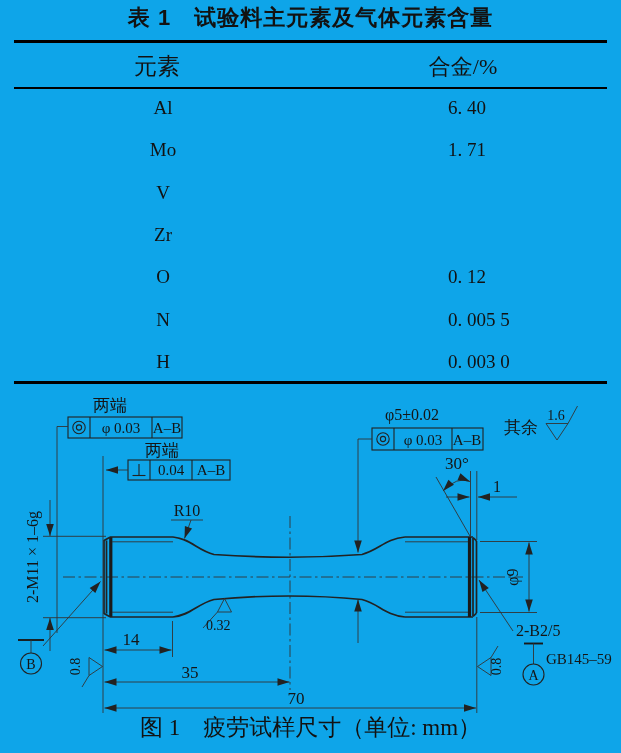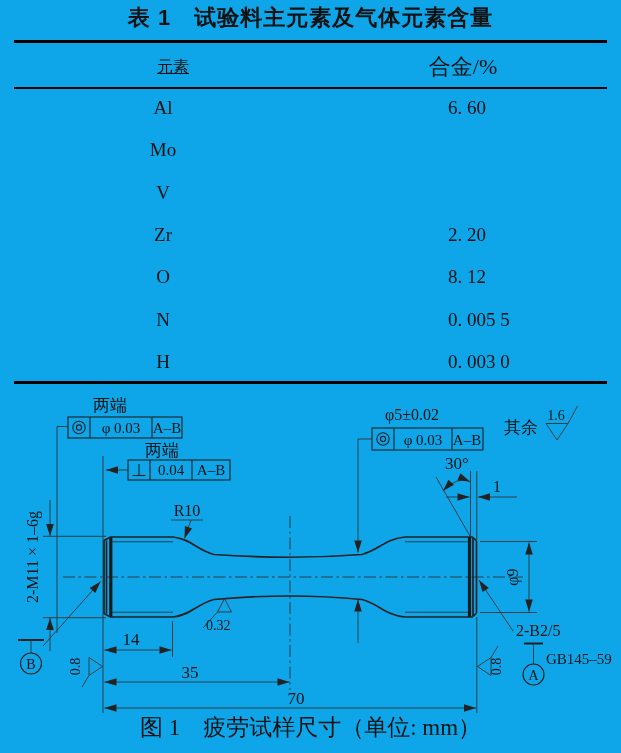--- a/index.html
+++ b/index.html
@@ -17,7 +17,7 @@
   .rule{left:14px;width:593px;background:#000;}
   .rule-thick{height:3px;}
   .rule-thin{height:1.5px;}
-  .th-el{top:48px;left:123px;width:100px;height:38px;line-height:38px;text-align:center;font-size:16px;text-decoration:underline;}
+  .th-el{top:48px;left:107px;width:100px;height:38px;line-height:38px;text-align:center;font-size:23px;}
   .th-val{top:48px;left:408px;width:110px;height:38px;line-height:38px;text-align:center;font-size:22px;}
   .row{left:6px;width:621px;height:42px;padding-left:23px;}
   .cell-el{position:absolute;left:107px;top:0;width:100px;height:42px;line-height:42px;text-align:center;font-size:19px;}

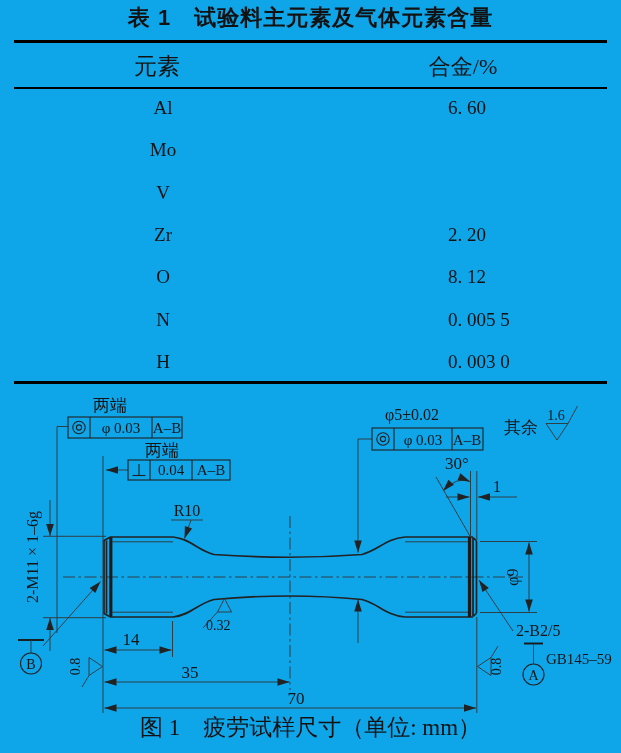--- a/index.html
+++ b/index.html
@@ -53,7 +53,7 @@
 
   <div class="abs row" style="top:87px;">
     <span class="cell-el">Al</span>
-    <span class="cell-val">6. 60</span>
+    <span class="cell-val">6. 40</span>
   </div>
   <div class="abs row" style="top:129.3px;font-family:Liberation Serif, serif;">
     <span class="cell-el">Mo</span>

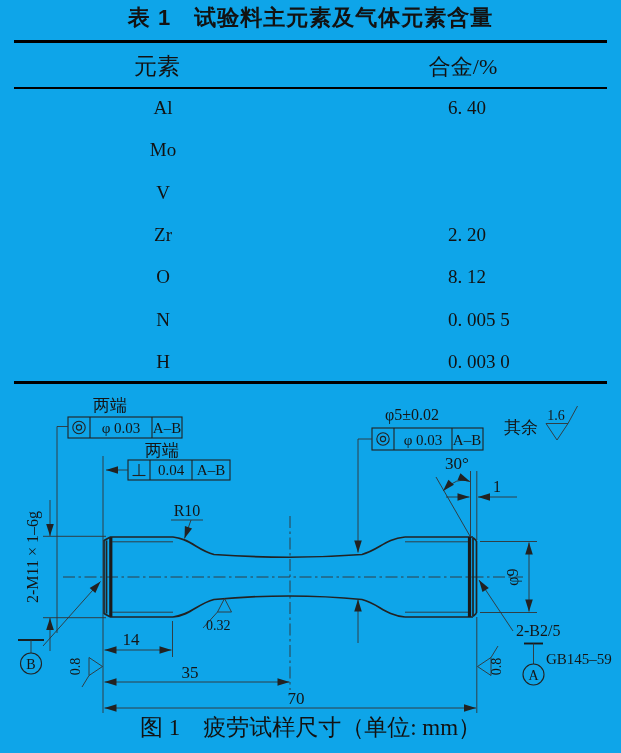--- a/index.html
+++ b/index.html
@@ -57,6 +57,7 @@
   </div>
   <div class="abs row" style="top:129.3px;font-family:Liberation Serif, serif;">
     <span class="cell-el">Mo</span>
+    <span class="cell-val">1. 71</span>
   </div>
   <div class="abs row" style="top:171.6px;">
     <span class="cell-el">V</span>

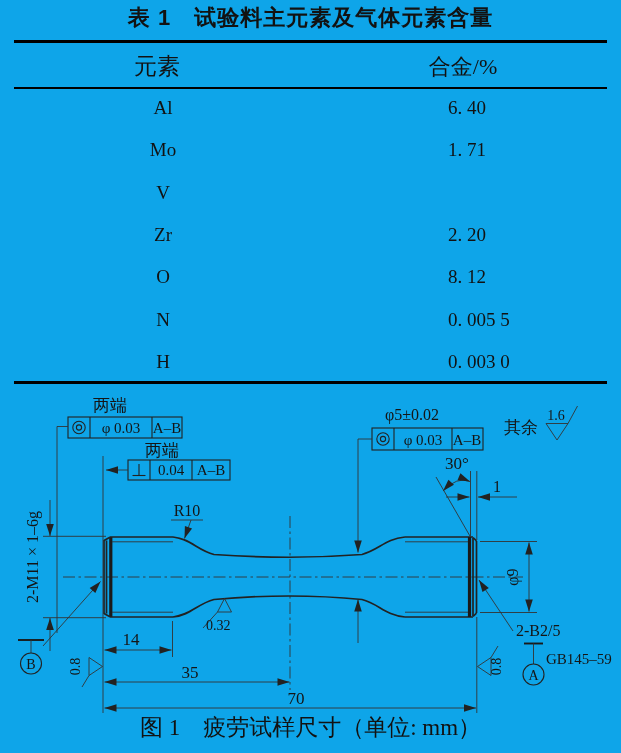--- a/index.html
+++ b/index.html
@@ -64,7 +64,6 @@
   </div>
   <div class="abs row" style="top:213.9px;">
     <span class="cell-el">Zr</span>
-    <span class="cell-val">2. 20</span>
   </div>
   <div class="abs row" style="top:256.2px;">
     <span class="cell-el">O</span>

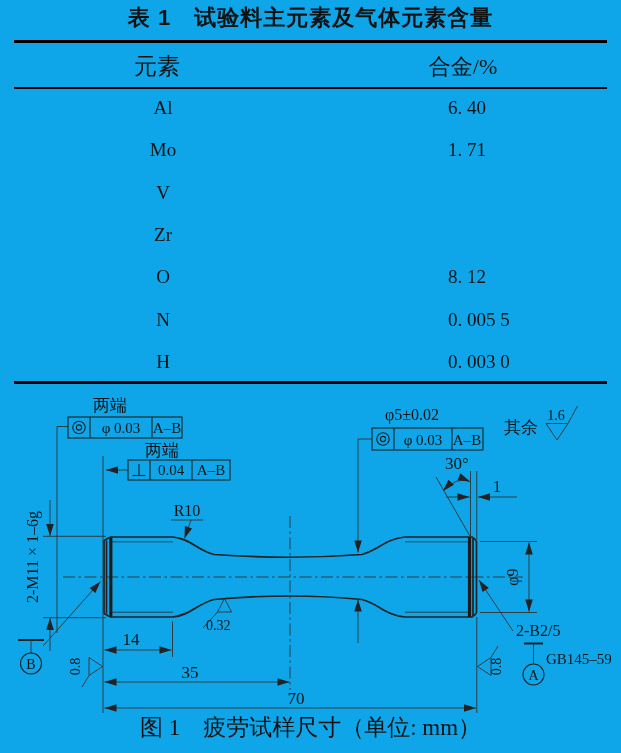--- a/index.html
+++ b/index.html
@@ -67,7 +67,7 @@
   </div>
   <div class="abs row" style="top:256.2px;">
     <span class="cell-el">O</span>
-    <span class="cell-val">8. 12</span>
+    <span class="cell-val">0. 12</span>
   </div>
   <div class="abs row" style="top:298.5px;">
     <span class="cell-el">N</span>

